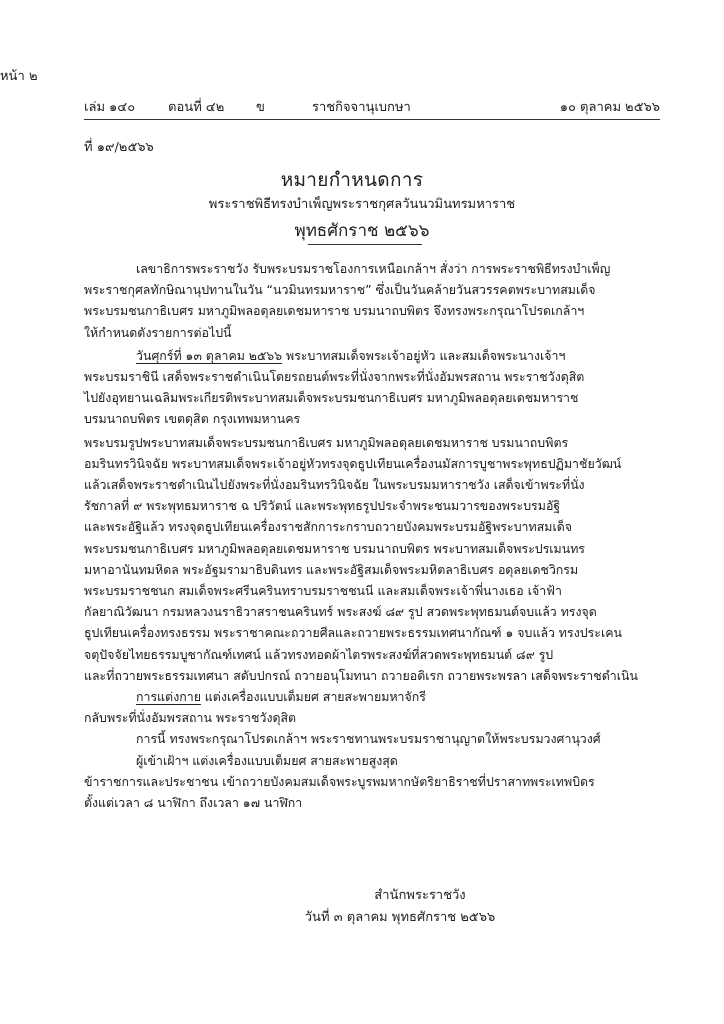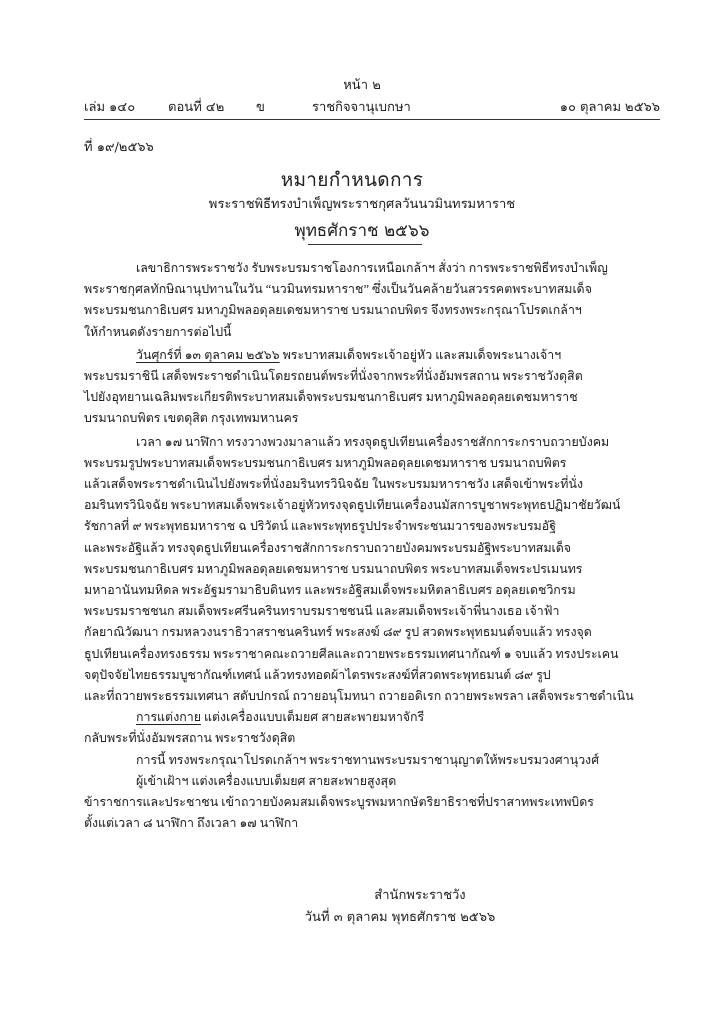--- a/index.html
+++ b/index.html
@@ -23,8 +23,8 @@
   .abs { position: absolute; white-space: nowrap; }
 
   .page-number {
-    left: 0; width: 724px; top: 74px;
-    text-align: center; font-size: 13px;
+    left: 0; width: 724px; top: 65px;
+    font-size: 13px;
   }
   .gazette-header {
     left: 84px; right: 64px; top: 96px; height: 22px;

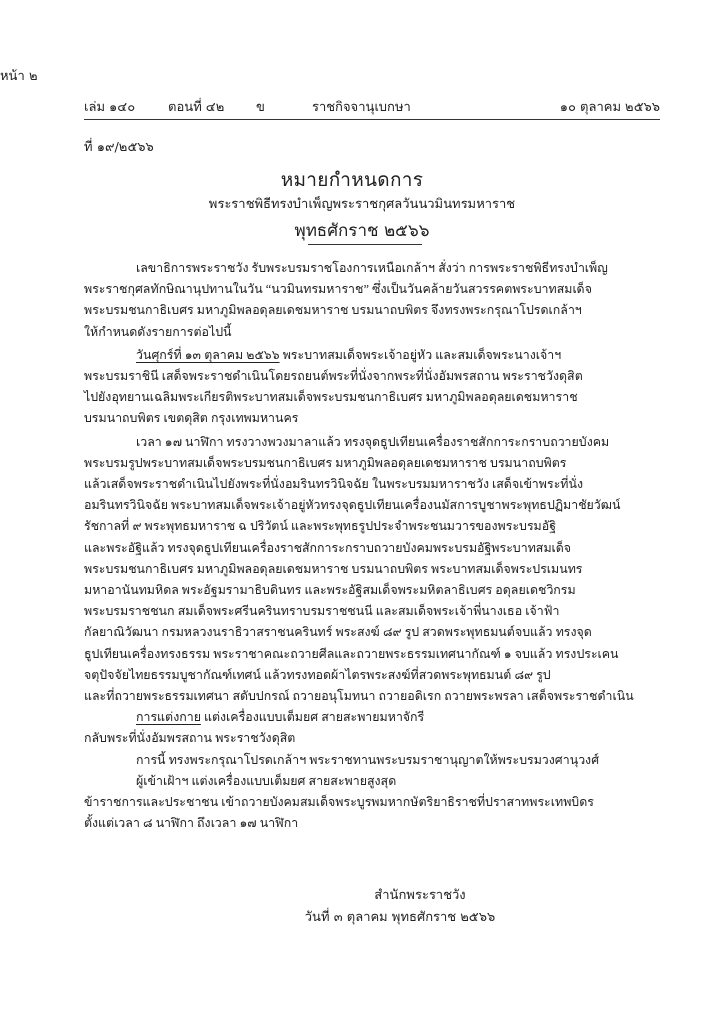--- a/index.html
+++ b/index.html
@@ -59,7 +59,7 @@
     left: 84px; width: 586px; top: 258px;
     font-size: 12.4px; line-height: 21.2px;
   }
-  .body-text .line { display: block; white-space: nowrap; font-family: Liberation Serif, serif; }
+  .body-text .line { display: block; white-space: nowrap; }
   .body-text .indent { padding-left: 52px; }
   .body-text .gap { height: 2px; display: block; }
   .u { text-decoration: underline; text-underline-offset: 3px; }

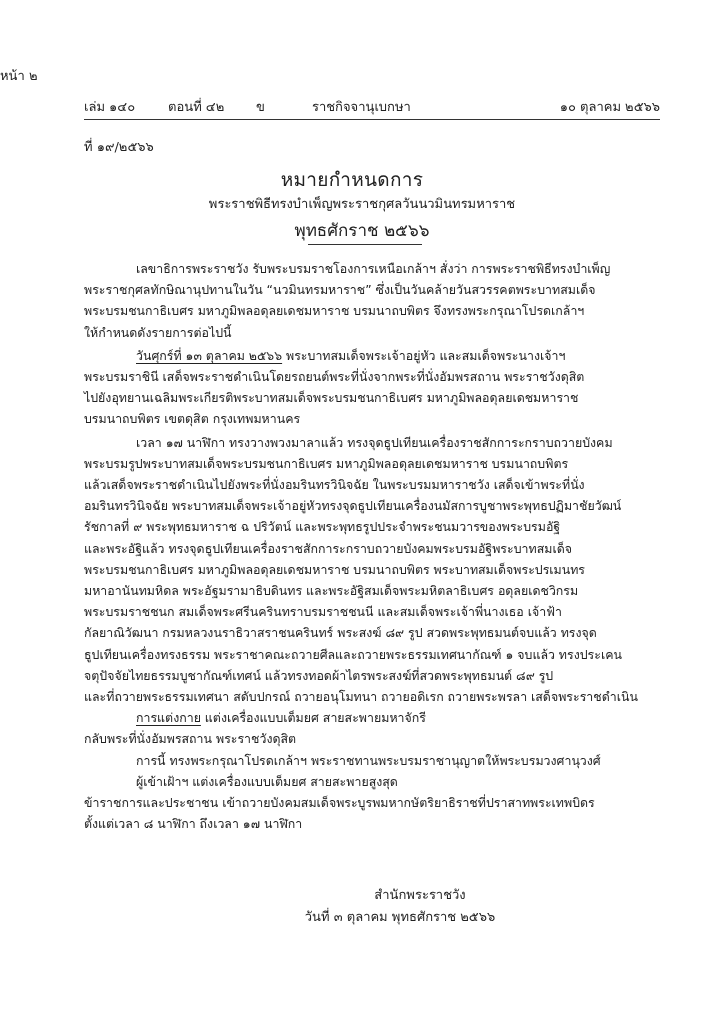--- a/index.html
+++ b/index.html
@@ -107,7 +107,6 @@
     <span class="line">บรมนาถบพิตร เขตดุสิต กรุงเทพมหานคร</span>
     <span class="gap"></span>
 
-    <span class="line indent">เวลา ๑๗ นาฬิกา ทรงวางพวงมาลาแล้ว ทรงจุดธูปเทียนเครื่องราชสักการะกราบถวายบังคม</span>
     <span class="line">พระบรมรูปพระบาทสมเด็จพระบรมชนกาธิเบศร มหาภูมิพลอดุลยเดชมหาราช บรมนาถบพิตร</span>
     <span class="line">แล้วเสด็จพระราชดำเนินไปยังพระที่นั่งอมรินทรวินิจฉัย ในพระบรมมหาราชวัง เสด็จเข้าพระที่นั่ง</span>
     <span class="line">อมรินทรวินิจฉัย พระบาทสมเด็จพระเจ้าอยู่หัวทรงจุดธูปเทียนเครื่องนมัสการบูชาพระพุทธปฏิมาชัยวัฒน์</span>

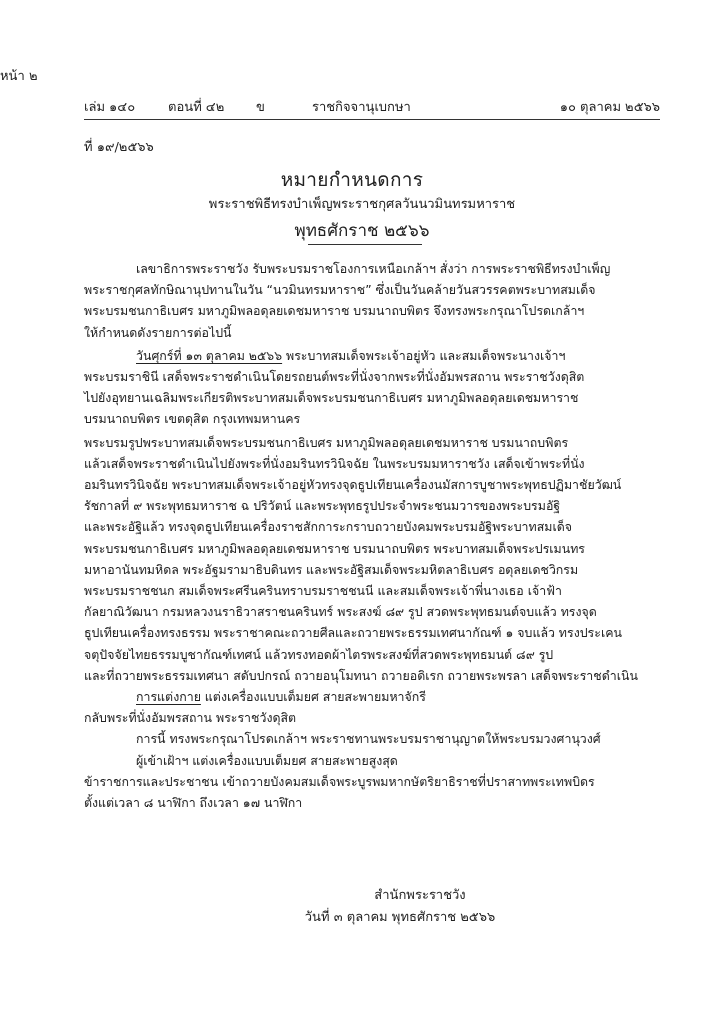--- a/index.html
+++ b/index.html
@@ -108,8 +108,8 @@
     <span class="gap"></span>
 
     <span class="line">พระบรมรูปพระบาทสมเด็จพระบรมชนกาธิเบศร มหาภูมิพลอดุลยเดชมหาราช บรมนาถบพิตร</span>
+    <span class="line">อมรินทรวินิจฉัย พระบาทสมเด็จพระเจ้าอยู่หัวทรงจุดธูปเทียนเครื่องนมัสการบูชาพระพุทธปฏิมาชัยวัฒน์</span>
     <span class="line">แล้วเสด็จพระราชดำเนินไปยังพระที่นั่งอมรินทรวินิจฉัย ในพระบรมมหาราชวัง เสด็จเข้าพระที่นั่ง</span>
-    <span class="line">อมรินทรวินิจฉัย พระบาทสมเด็จพระเจ้าอยู่หัวทรงจุดธูปเทียนเครื่องนมัสการบูชาพระพุทธปฏิมาชัยวัฒน์</span>
     <span class="line">รัชกาลที่ ๙ พระพุทธมหาราช ฉ ปริวัตน์ และพระพุทธรูปประจำพระชนมวารของพระบรมอัฐิ</span>
     <span class="line">และพระอัฐิแล้ว ทรงจุดธูปเทียนเครื่องราชสักการะกราบถวายบังคมพระบรมอัฐิพระบาทสมเด็จ</span>
     <span class="line">พระบรมชนกาธิเบศร มหาภูมิพลอดุลยเดชมหาราช บรมนาถบพิตร พระบาทสมเด็จพระปรเมนทร</span>

